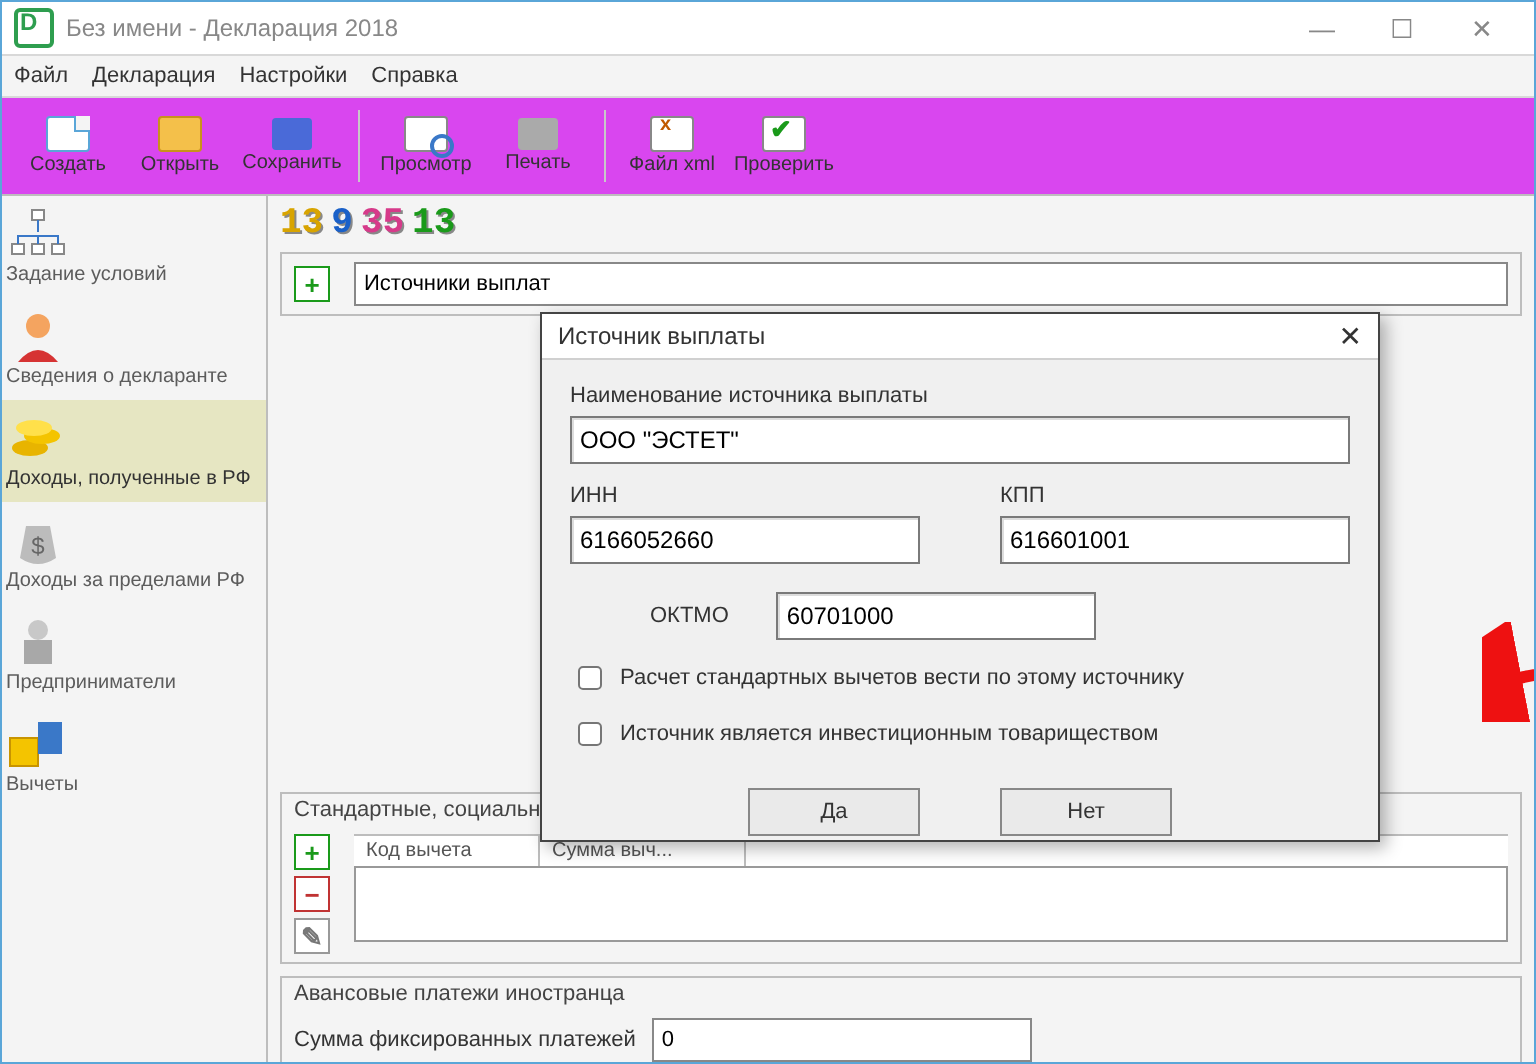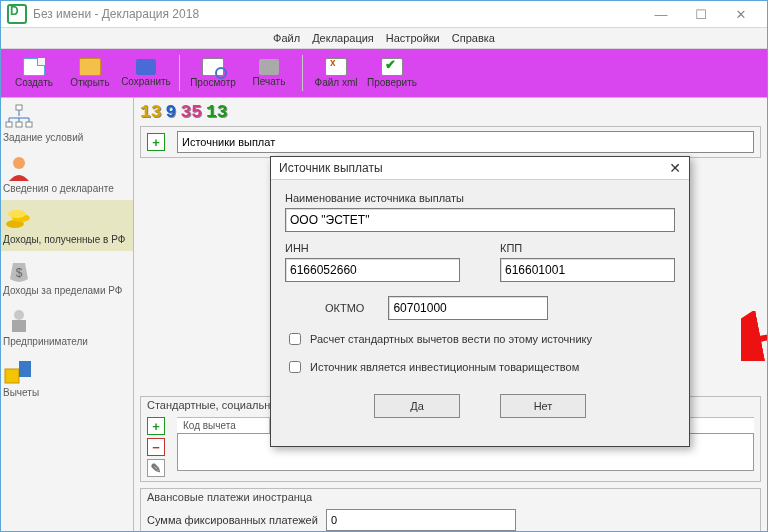--- a/index.html
+++ b/index.html
@@ -9,7 +9,7 @@
   .titlebar .logo::after{content:"D";position:absolute;left:1px;top:-2px;color:#2e9e4f;font-weight:bold;font-size:12px;}
   .winbtns{margin-left:auto;display:flex;gap:0;}
   .winbtn{width:40px;height:22px;display:flex;align-items:center;justify-content:center;color:#888;font-size:13px;}
-  .menubar{height:20px;background:#f4f4f4;border-top:1px solid #d8d8d8;border-bottom:1px solid #d8d8d8;display:flex;align-items:center;padding:0 6px;gap:12px;color:#333;font-size:11px;justify-content:center;}
+  .menubar{height:20px;background:#f4f4f4;border-top:1px solid #d8d8d8;border-bottom:1px solid #d8d8d8;display:flex;align-items:center;padding:0 6px;gap:12px;color:#333;font-size:11px;}
   .toolbar{height:44px;background:#d946ef;border-bottom:1px solid #bdbdbd;display:flex;align-items:center;padding:2px 6px;gap:2px;}
   .tb-item{display:flex;flex-direction:column;align-items:center;justify-content:center;min-width:54px;height:40px;font-size:10px;color:#333;gap:1px;}
   .tb-sep{width:1px;height:36px;background:#c8c8c8;margin:0 4px;}

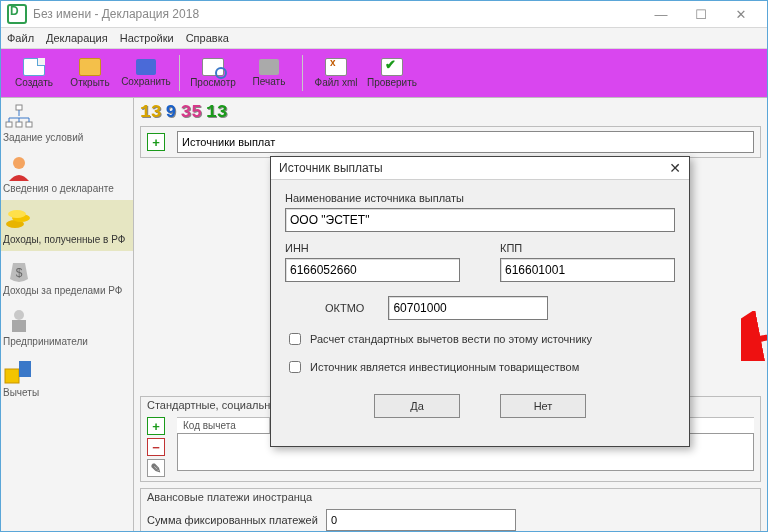--- a/index.html
+++ b/index.html
@@ -37,7 +37,7 @@
   .modal{position:absolute;left:136px;top:58px;width:418px;background:#f0f0f0;border:1px solid #444;box-shadow:3px 3px 8px rgba(0,0,0,.3);}
   .modal .m-title{height:22px;display:flex;align-items:center;padding:0 8px;font-size:12px;color:#333;background:#fff;border-bottom:1px solid #d0d0d0;}
   .modal .m-close{margin-left:auto;font-size:14px;color:#333;}
-  .modal .m-body{padding:12px 14px 28px;display:flex;flex-direction:column;gap:10px;}
+  .modal .m-body{padding:12px 14px 2px;display:flex;flex-direction:column;gap:10px;}
   .m-label{font-size:11px;color:#333;}
   .m-input{height:20px;border:1px solid #7a7a7a;background:#fff;padding:1px 4px;font-size:12px;box-shadow:inset 1px 1px 0 #ddd;}
   .m-row{display:flex;gap:40px;}

